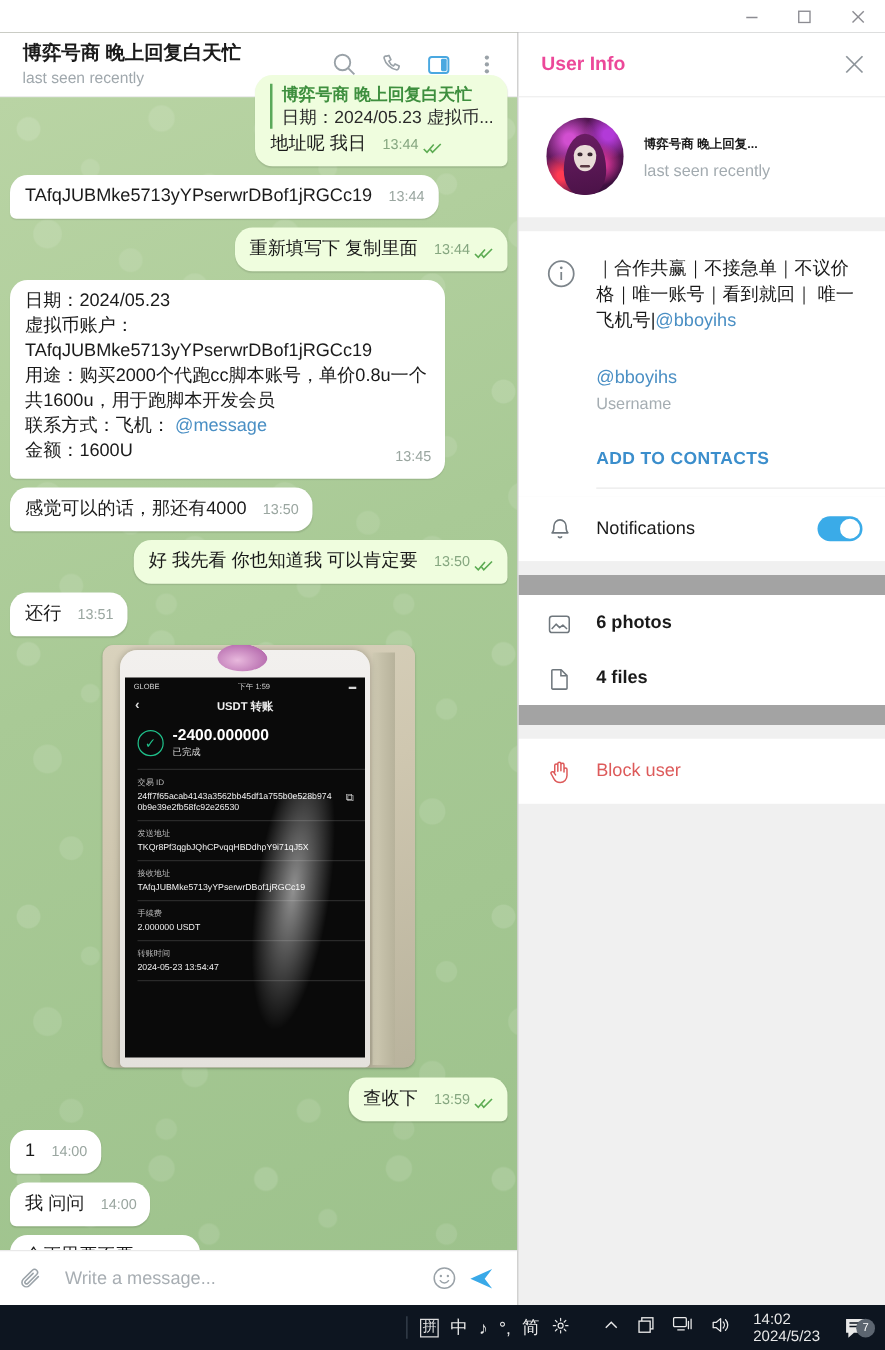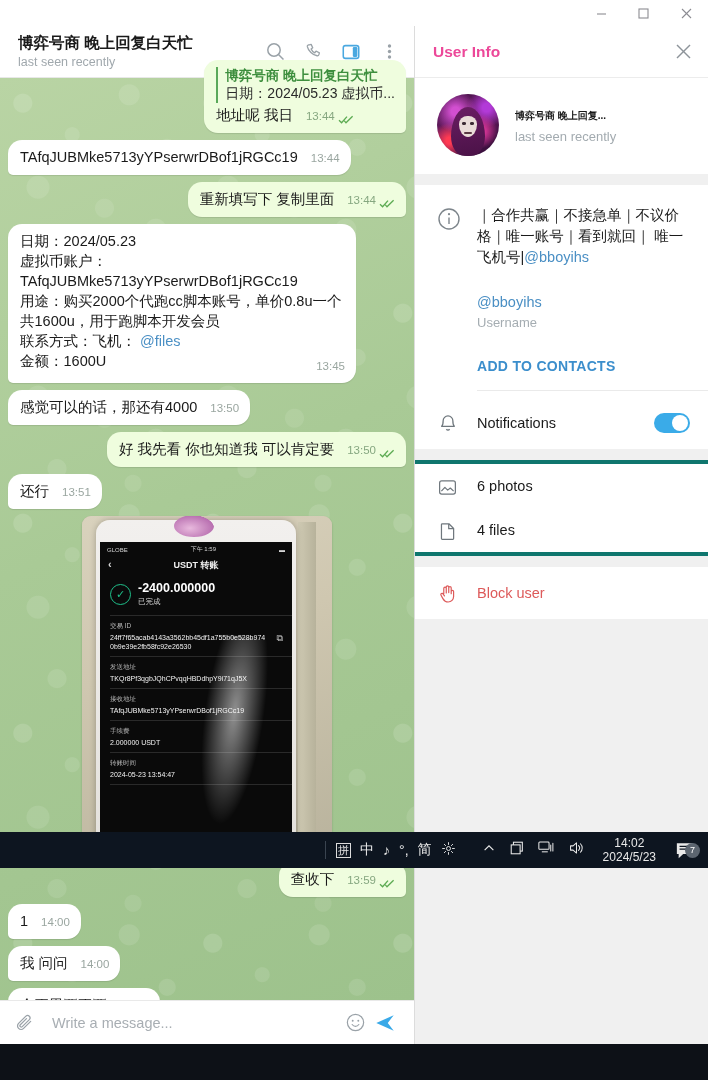--- a/index.html
+++ b/index.html
@@ -9,7 +9,7 @@
     overflow: hidden;
     background: #0d1117;
   }
-  #app { position: relative; width: 708px; height: 868px; }
+  #app { position: relative; width: 708px; height: 1080px; }
 
   
   .titlebar {

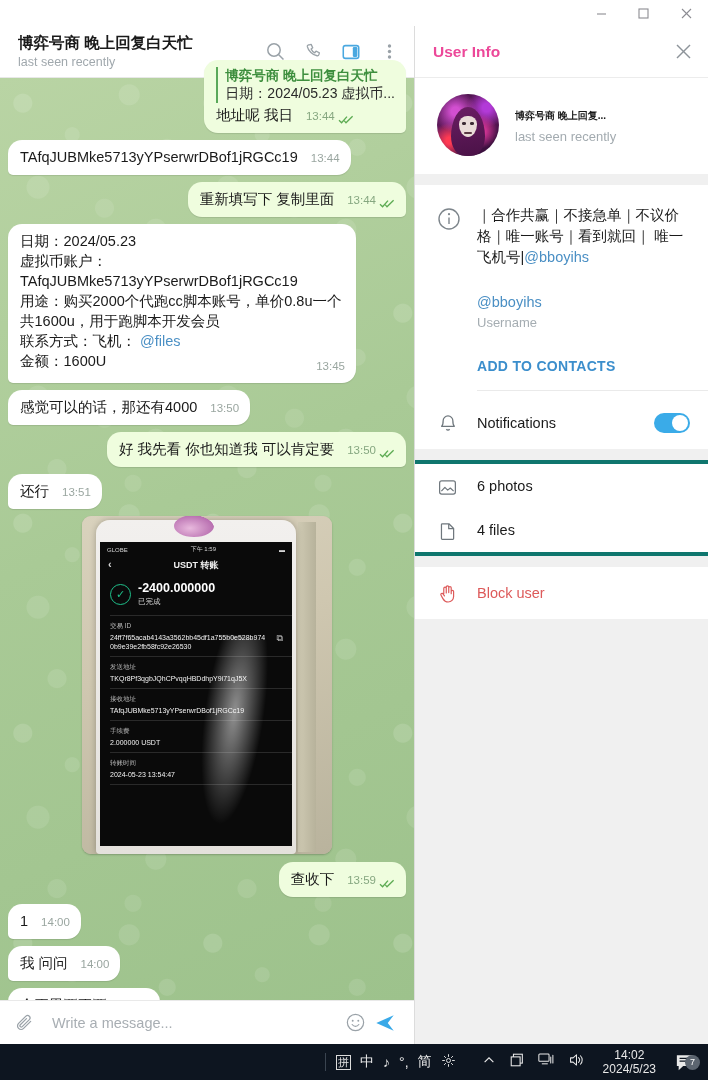--- a/index.html
+++ b/index.html
@@ -391,7 +391,7 @@
 虚拟币账户：
 TAfqJUBMke5713yYPserwrDBof1jRGCc19
 用途：购买2000个代跑cc脚本账号，单价0.8u一个共1600u，用于跑脚本开发会员
-联系方式：飞机： </span><span class="mention">@files</span><span class="multiline">
+联系方式：飞机： </span><span class="mention">@message</span><span class="multiline">
 金额：1600U</span>
             <span class="meta meta-float">
               <span>13:45</span>

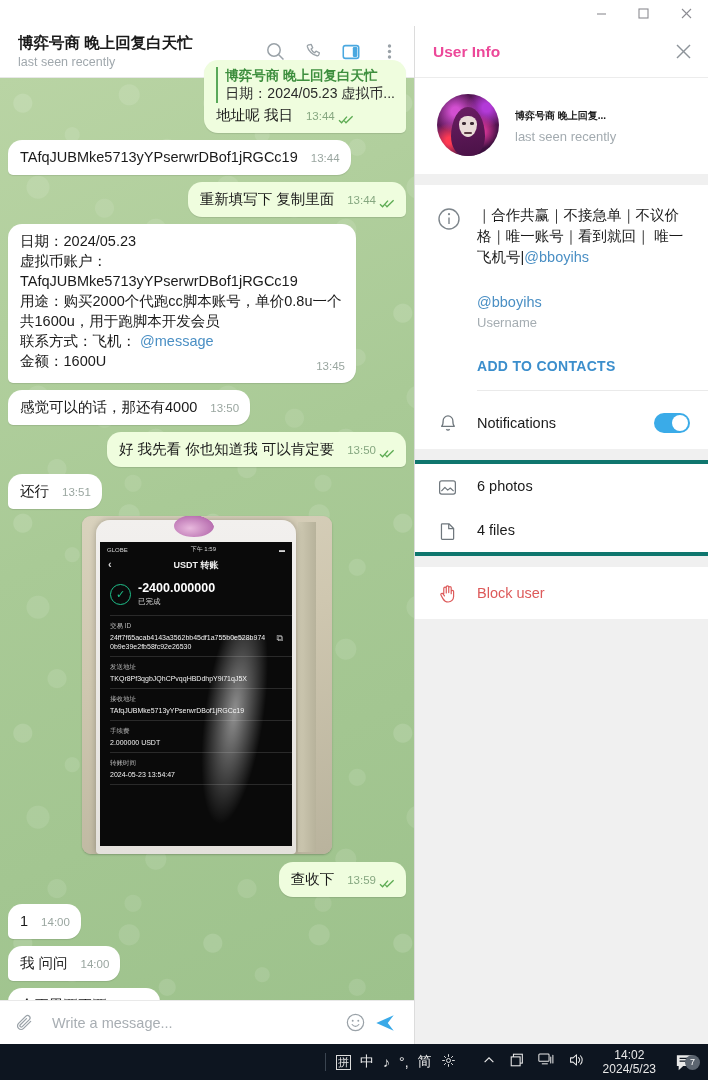--- a/index.html
+++ b/index.html
@@ -638,7 +638,7 @@
 
       <div class="gap"></div>
 
-      <div style="background:#0f766e;padding:4px 0;">
+      <div style="background:#a3a3a3;padding:16px 0;font-weight:bold;">
         <div class="row-simple" style="height:44px;">
           <div class="ico-col">
             <svg width="21" height="21" viewBox="0 0 24 24">

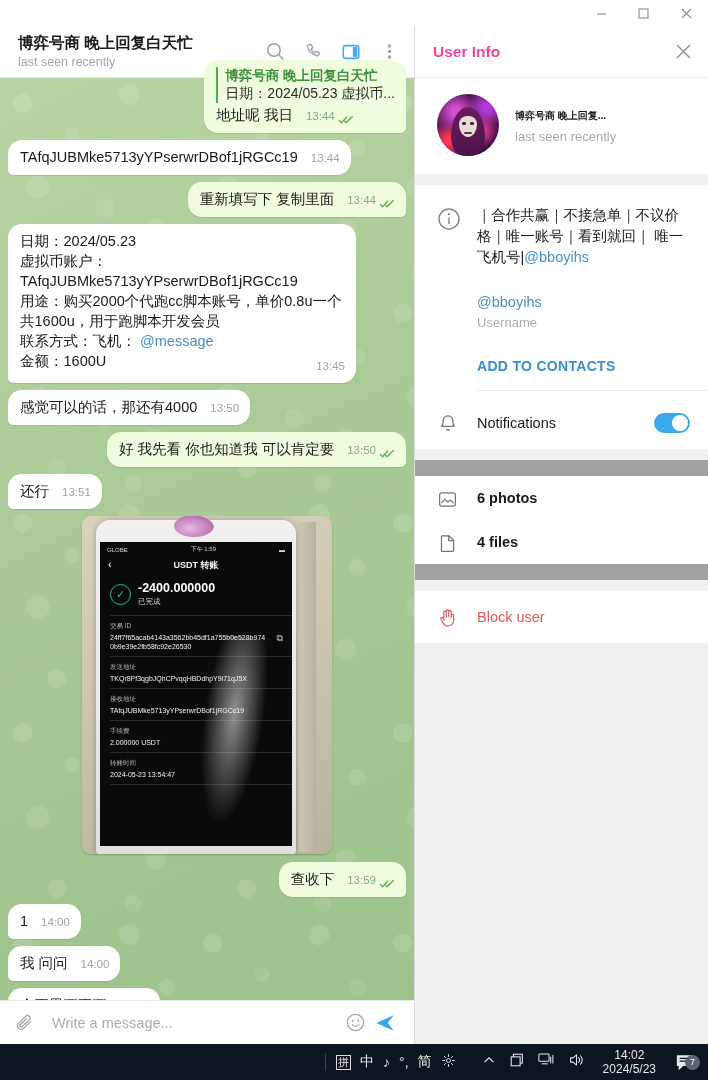--- a/index.html
+++ b/index.html
@@ -269,7 +269,7 @@
     border: 1px solid #dcdcdc; font-size: 11px; padding: 0px 1px; line-height: 13px;
   }
   .tb-tray { display: flex; align-items: center; gap: 13px; margin-left: 26px; }
-  .tb-clock { text-align: center; line-height: 14px; font-size: 12px; margin: 0 12px 0 18px; }
+  .tb-clock { line-height: 14px; font-size: 12px; margin: 0 12px 0 18px; }
   .tb-notif { position: relative; width: 34px; display: flex; align-items: center; justify-content: center; }
   .tb-badge {
     position: absolute; right: 2px; bottom: 2px; width: 15px; height: 15px; border-radius: 50%;

